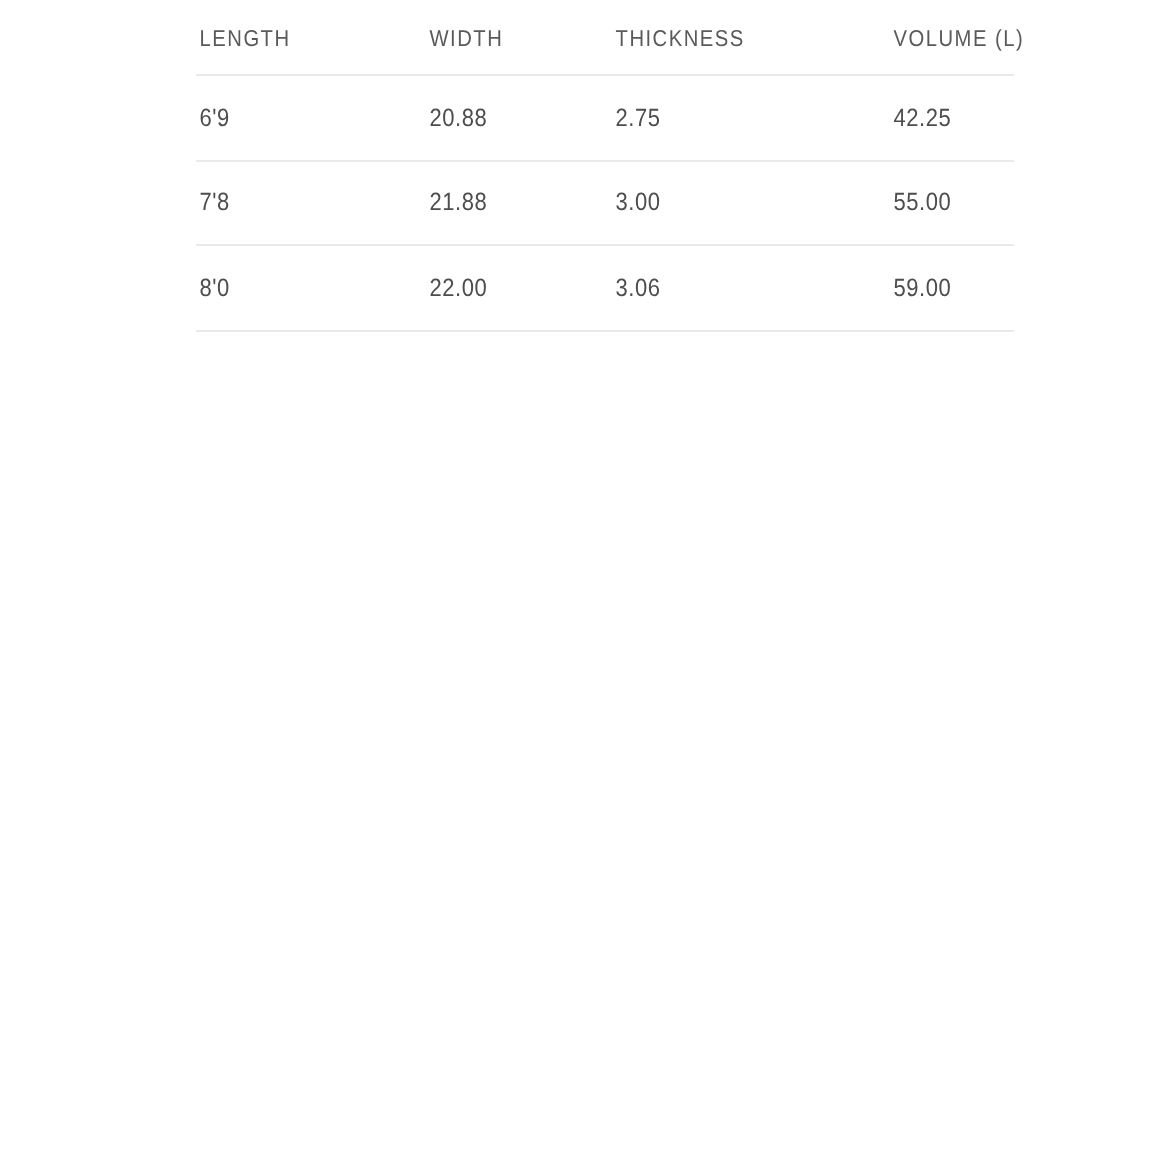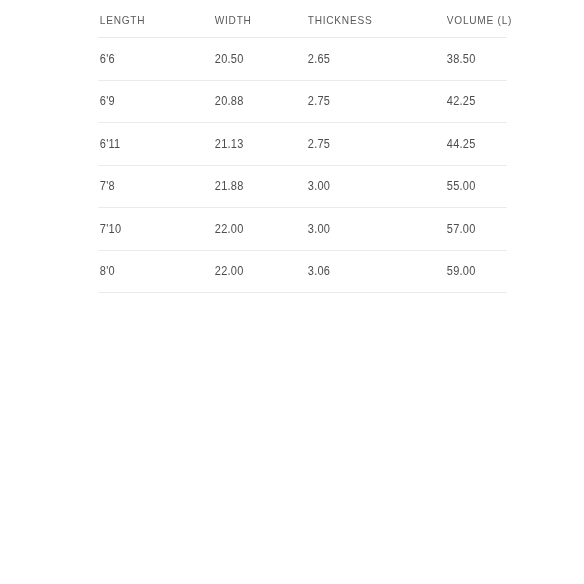--- a/index.html
+++ b/index.html
@@ -88,12 +88,6 @@
     </thead>
     <tbody id="spec-body">
         <tr>
-          <td>6'6</td>
-          <td>20.50</td>
-          <td>2.65</td>
-          <td>38.50</td>
-        </tr>
-        <tr>
           <td>6'9</td>
           <td>20.88</td>
           <td>2.75</td>

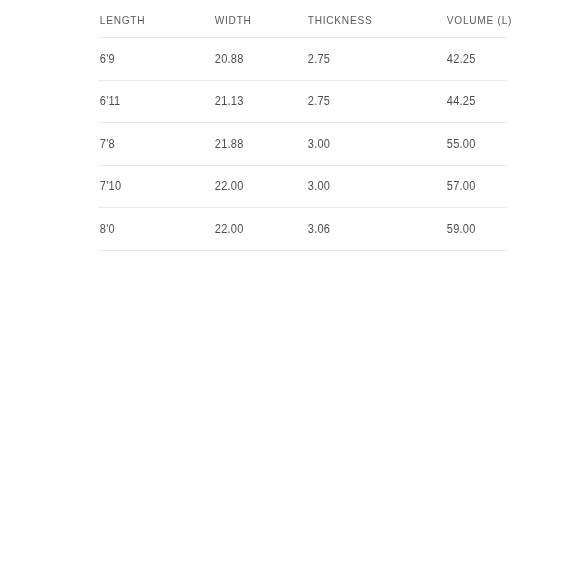--- a/index.html
+++ b/index.html
@@ -94,12 +94,6 @@
           <td>42.25</td>
         </tr>
         <tr>
-          <td>6'11</td>
-          <td>21.13</td>
-          <td>2.75</td>
-          <td>44.25</td>
-        </tr>
-        <tr>
           <td>7'8</td>
           <td>21.88</td>
           <td>3.00</td>

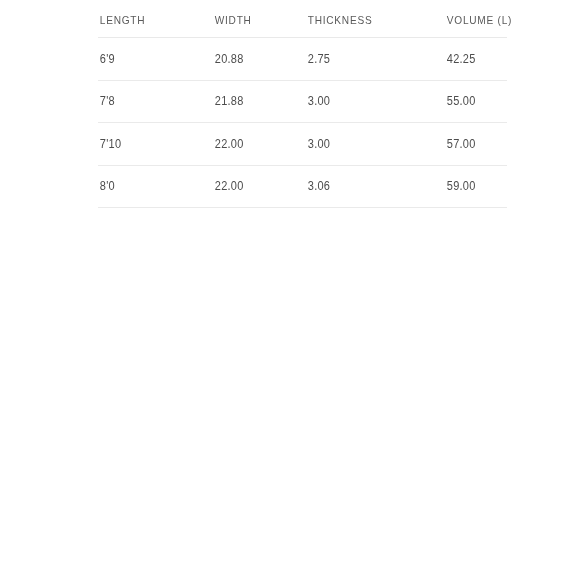--- a/index.html
+++ b/index.html
@@ -100,12 +100,6 @@
           <td>55.00</td>
         </tr>
         <tr>
-          <td>7'10</td>
-          <td>22.00</td>
-          <td>3.00</td>
-          <td>57.00</td>
-        </tr>
-        <tr>
           <td>8'0</td>
           <td>22.00</td>
           <td>3.06</td>

